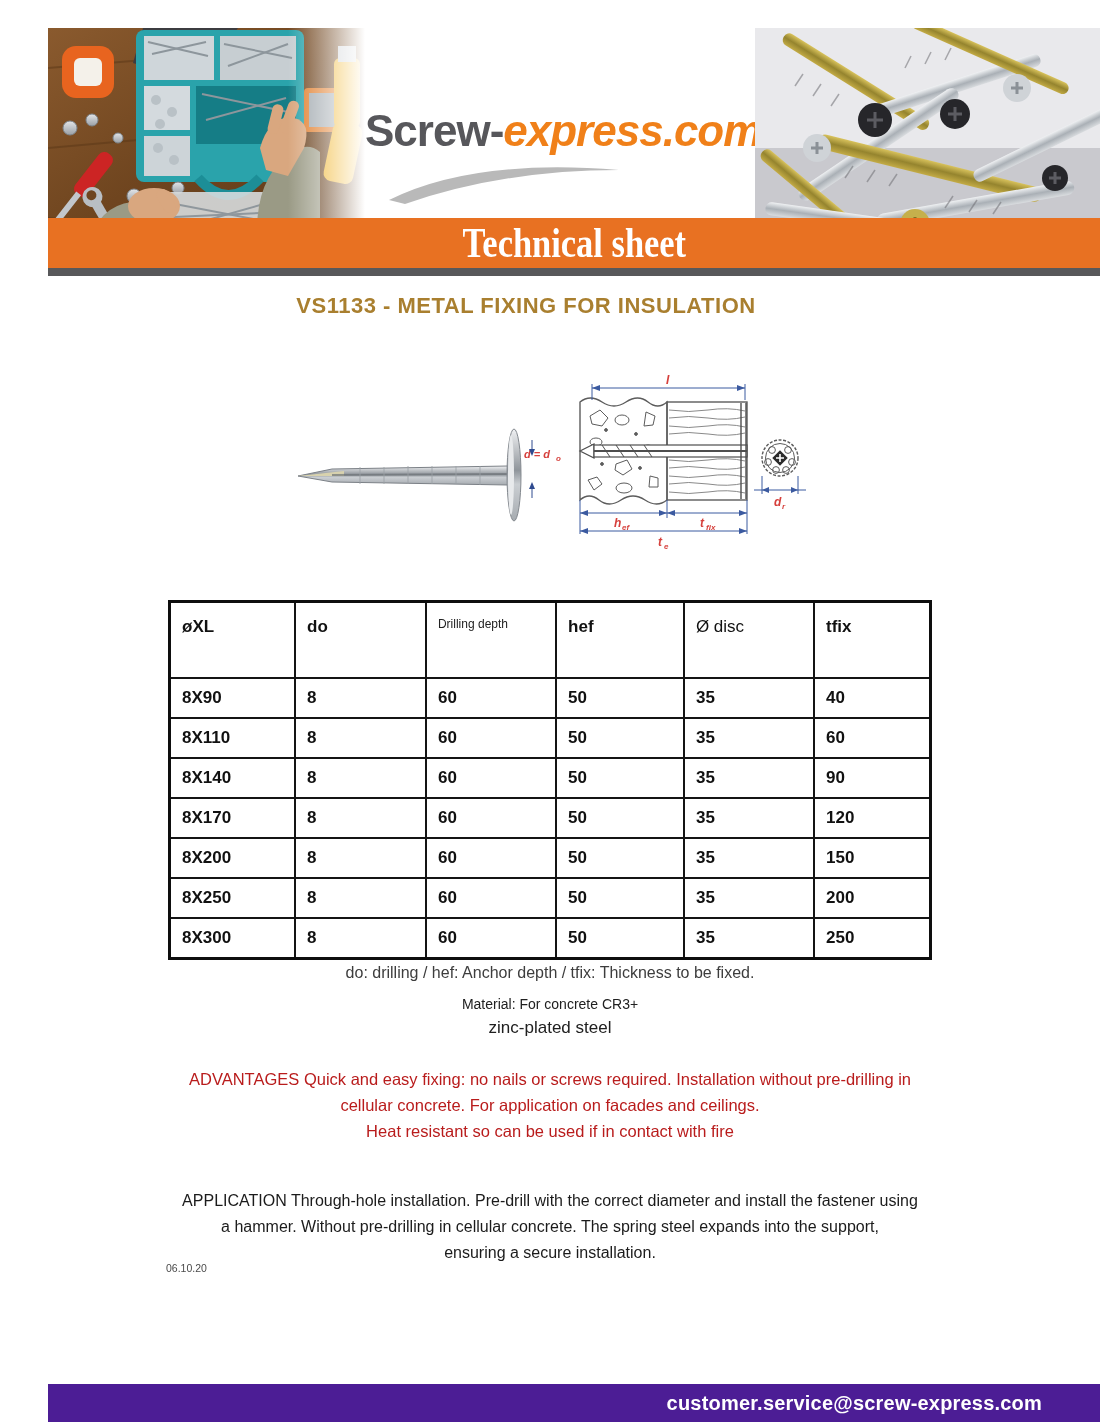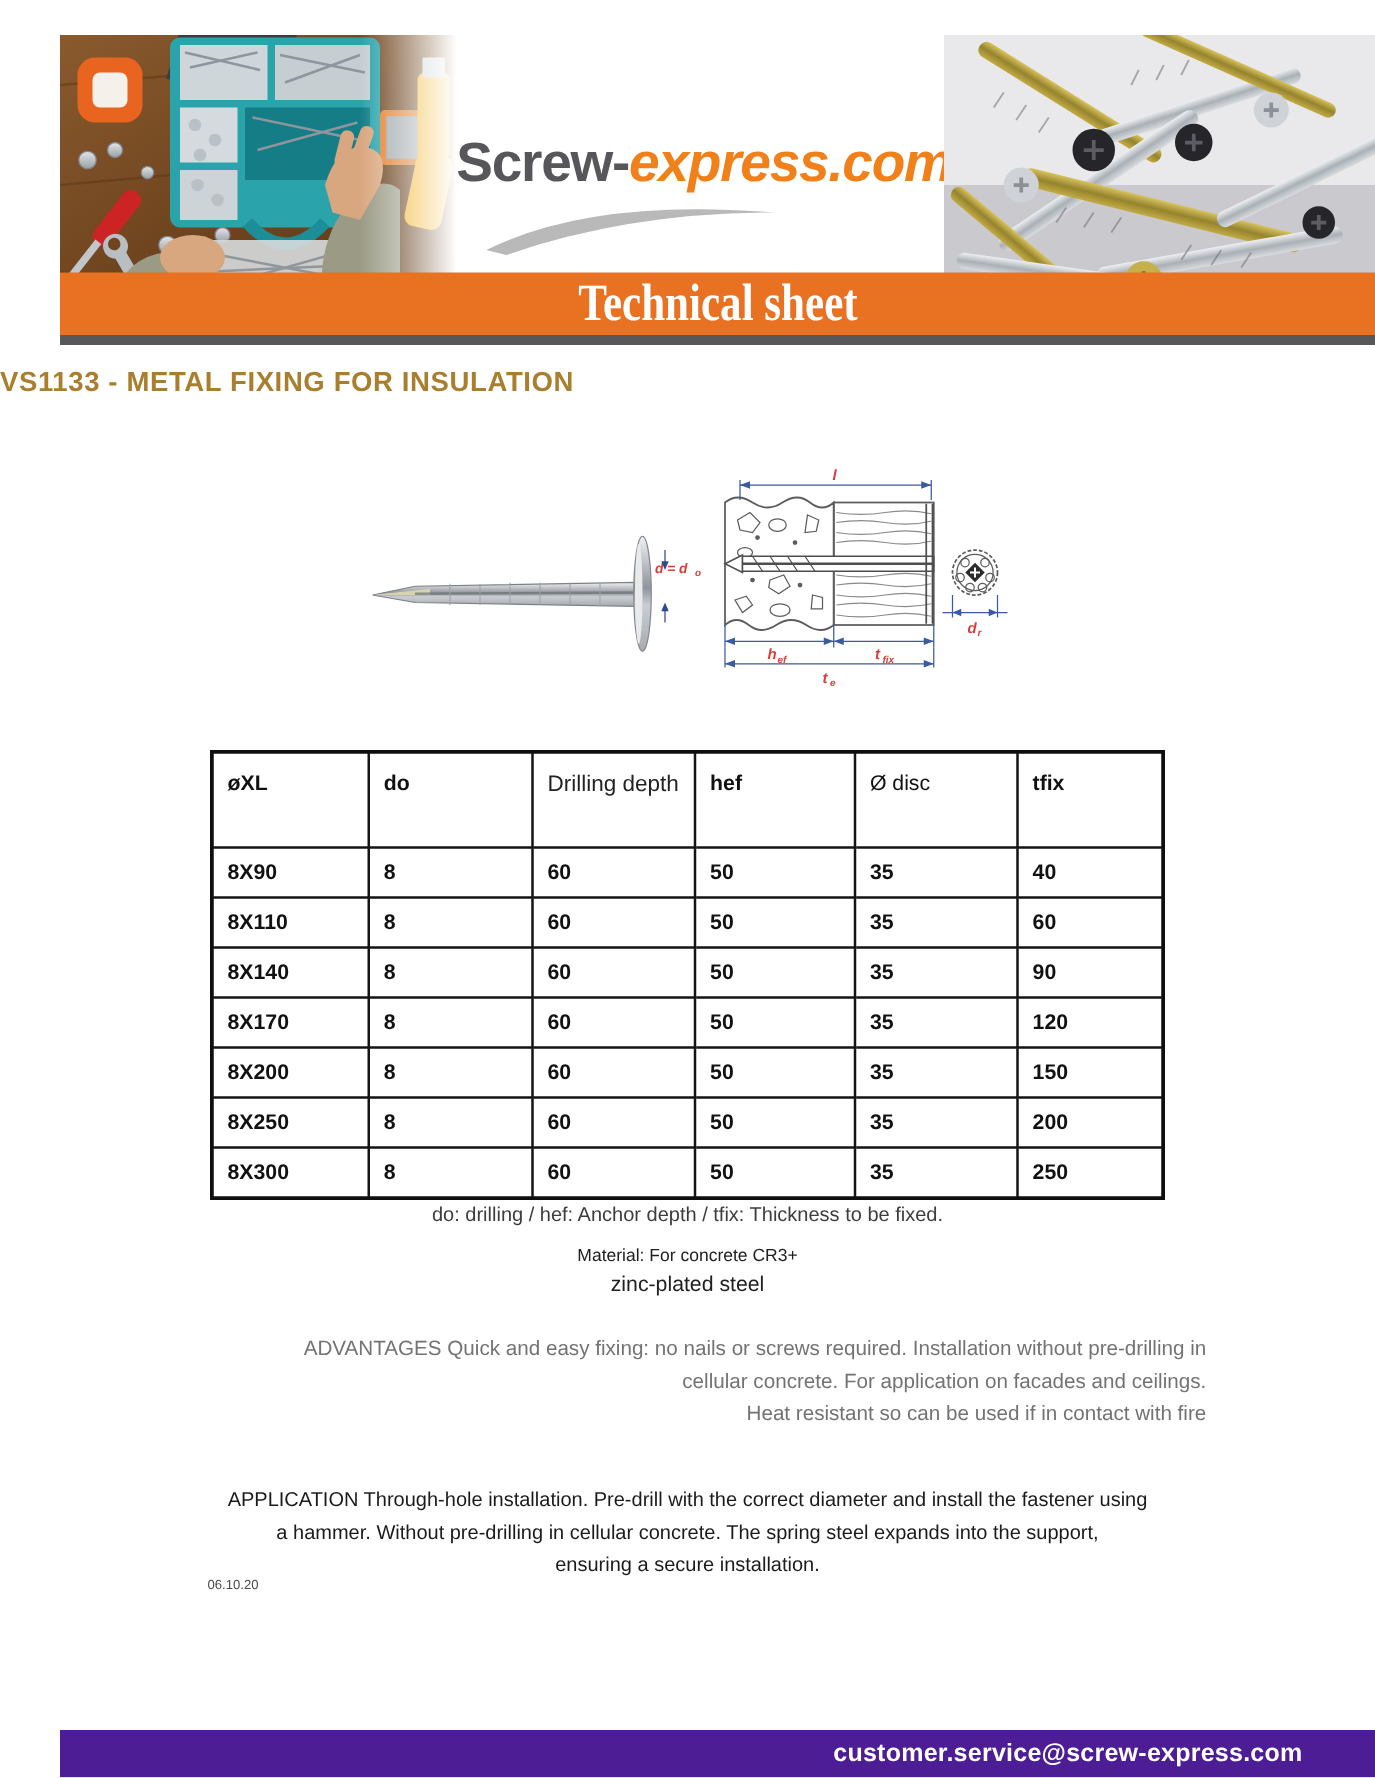--- a/index.html
+++ b/index.html
@@ -25,7 +25,7 @@
     transform:scaleX(.82);white-space:nowrap;}
   .gray-strip{position:absolute;top:268px;left:48px;width:1052px;height:8px;background:#58585a;}
   
-  .sheet-title{position:absolute;top:293px;left:0;width:1052px;
+  .sheet-title{position:absolute;top:293px;left:0;width:1052px;text-align:center;
     font-size:22px;font-weight:600;color:#a97f2f;letter-spacing:.5px;}
   
   .diagram{position:absolute;top:372px;left:280px;width:545px;height:178px;}

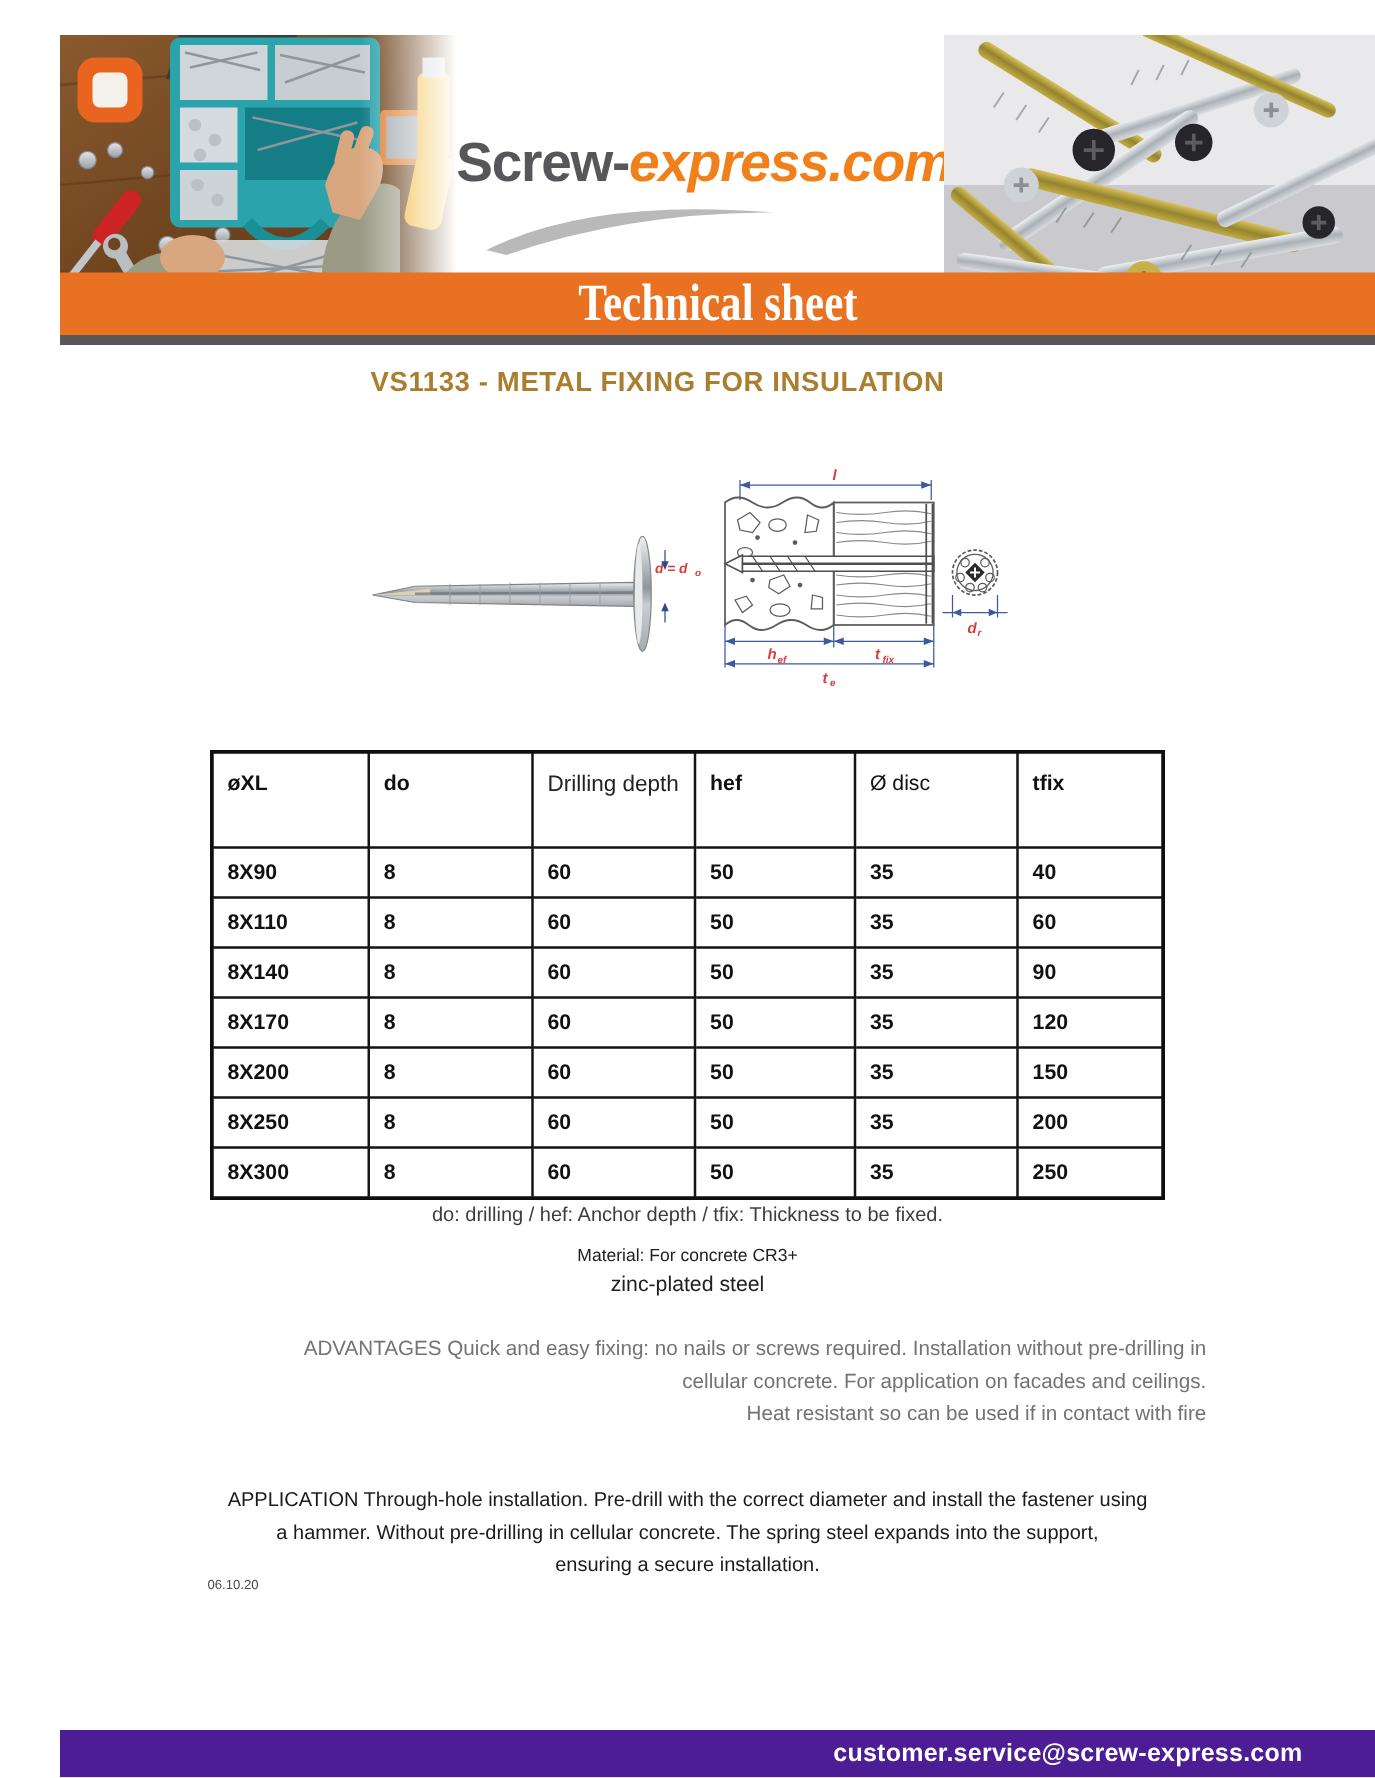--- a/index.html
+++ b/index.html
@@ -36,7 +36,7 @@
     font-size:17px;font-weight:bold;color:#111;}
   .spec-table th{height:60px;vertical-align:top;padding-top:14px;}
   .spec-table td{height:38px;vertical-align:middle;}
-  .spec-table th.col-2{font-size:18px;font-weight:normal;color:#222;}
+  .spec-table th.col-2{font-size:12px;font-weight:normal;color:#222;}
   .spec-table th.col-4{font-weight:normal;}
   .table-caption{position:absolute;top:964px;left:0;width:1100px;text-align:center;
     font-size:16px;color:#3d3d3d;}

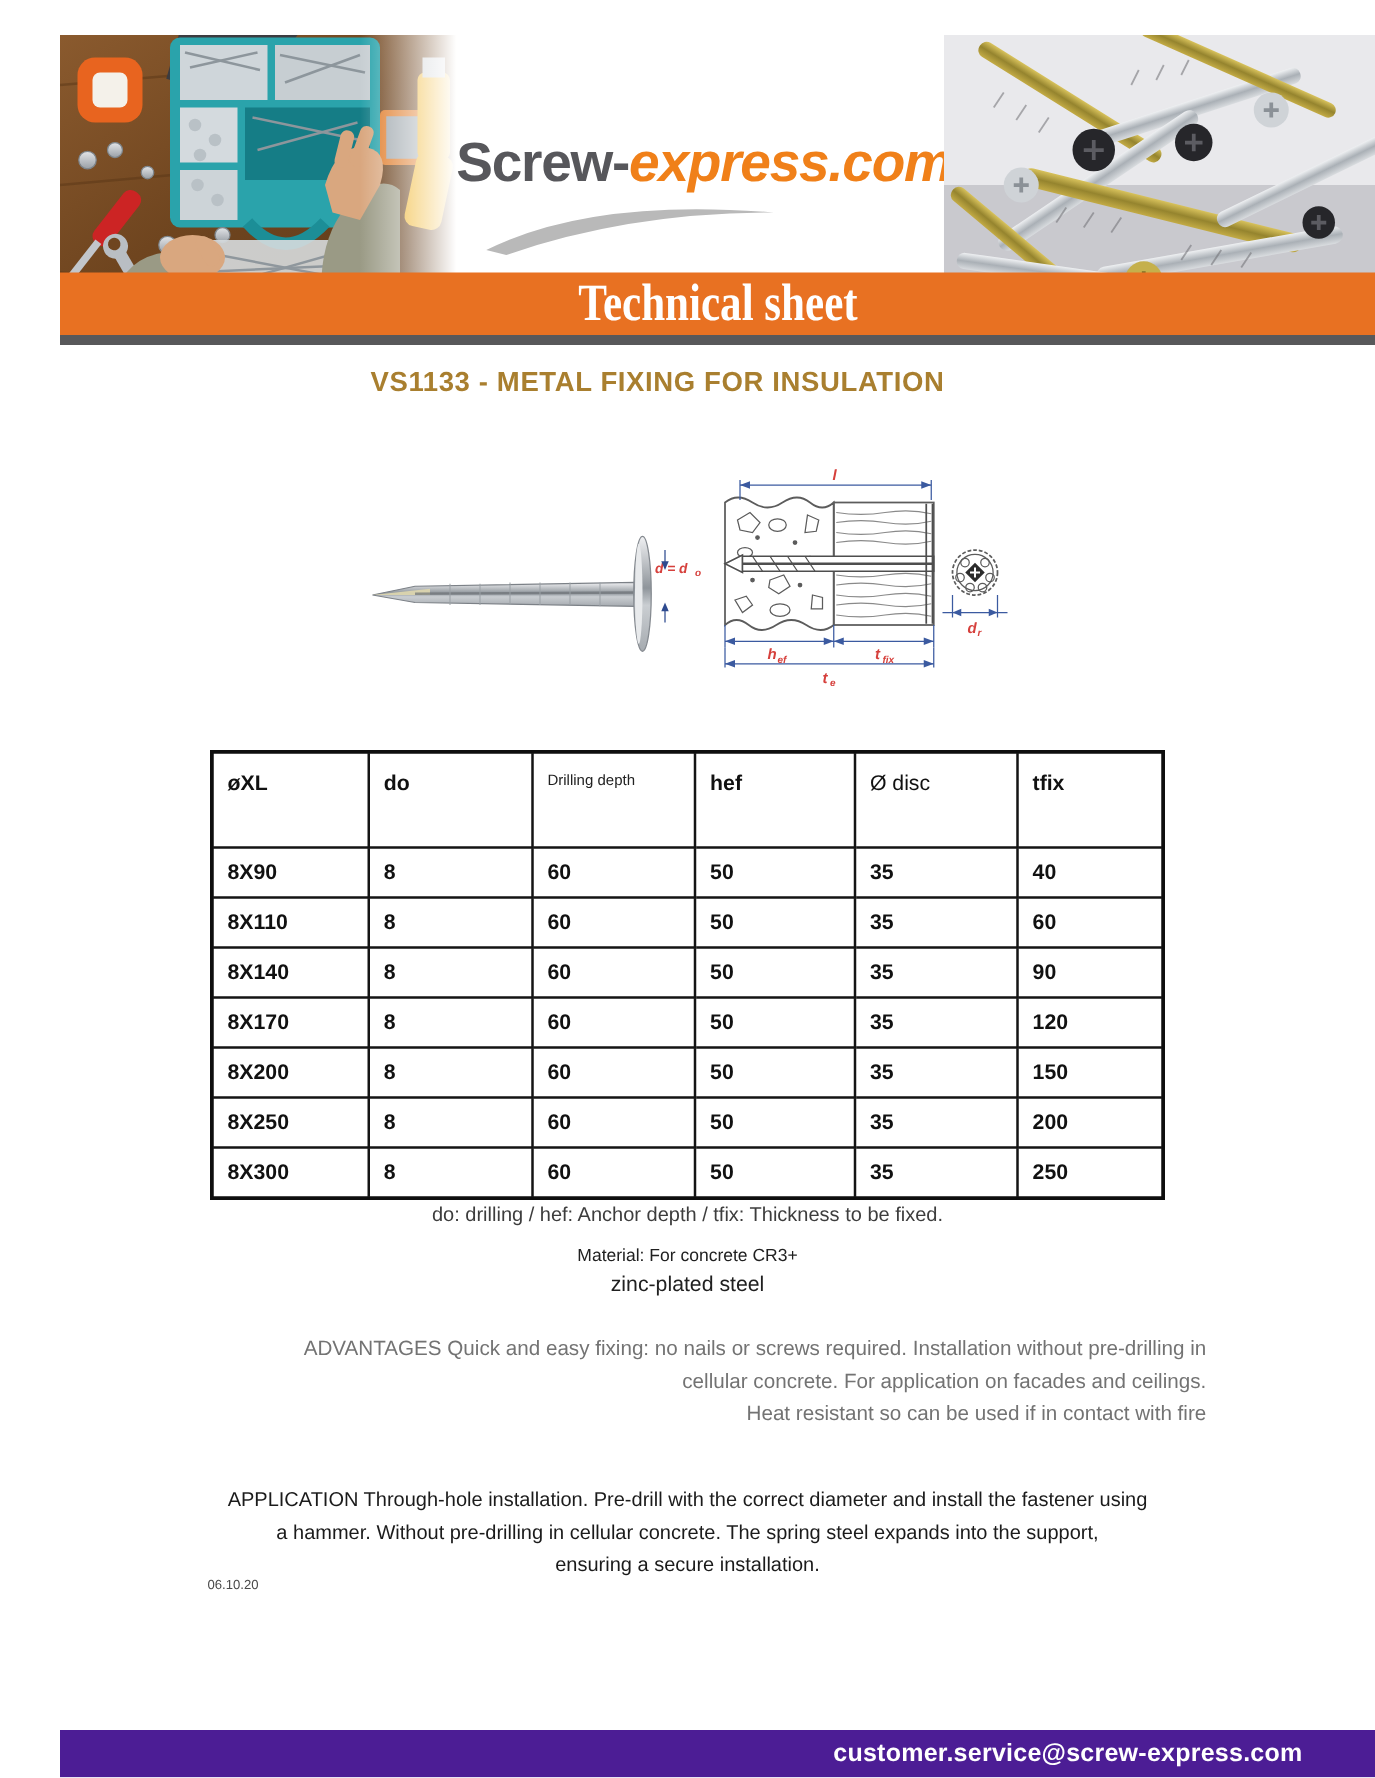--- a/index.html
+++ b/index.html
@@ -45,8 +45,8 @@
     font-size:14px;color:#202020;}
   .material-2{position:absolute;top:1018px;left:0;width:1100px;text-align:center;
     font-size:17px;color:#202020;}
-  .advantages{position:absolute;top:1066px;left:135px;width:830px;text-align:right;
-    font-size:16.5px;line-height:26px;color:#737373;white-space:pre-line;}
+  .advantages{position:absolute;top:1066px;left:135px;width:830px;text-align:center;
+    font-size:16.5px;line-height:26px;color:#b91c1c;white-space:pre-line;}
   .application{position:absolute;top:1188px;left:160px;width:780px;text-align:center;
     font-size:16px;line-height:26px;color:#1b1b1b;white-space:pre-line;}
   .doc-date{position:absolute;top:1262px;left:166px;font-size:10.5px;color:#4a4a4a;}

